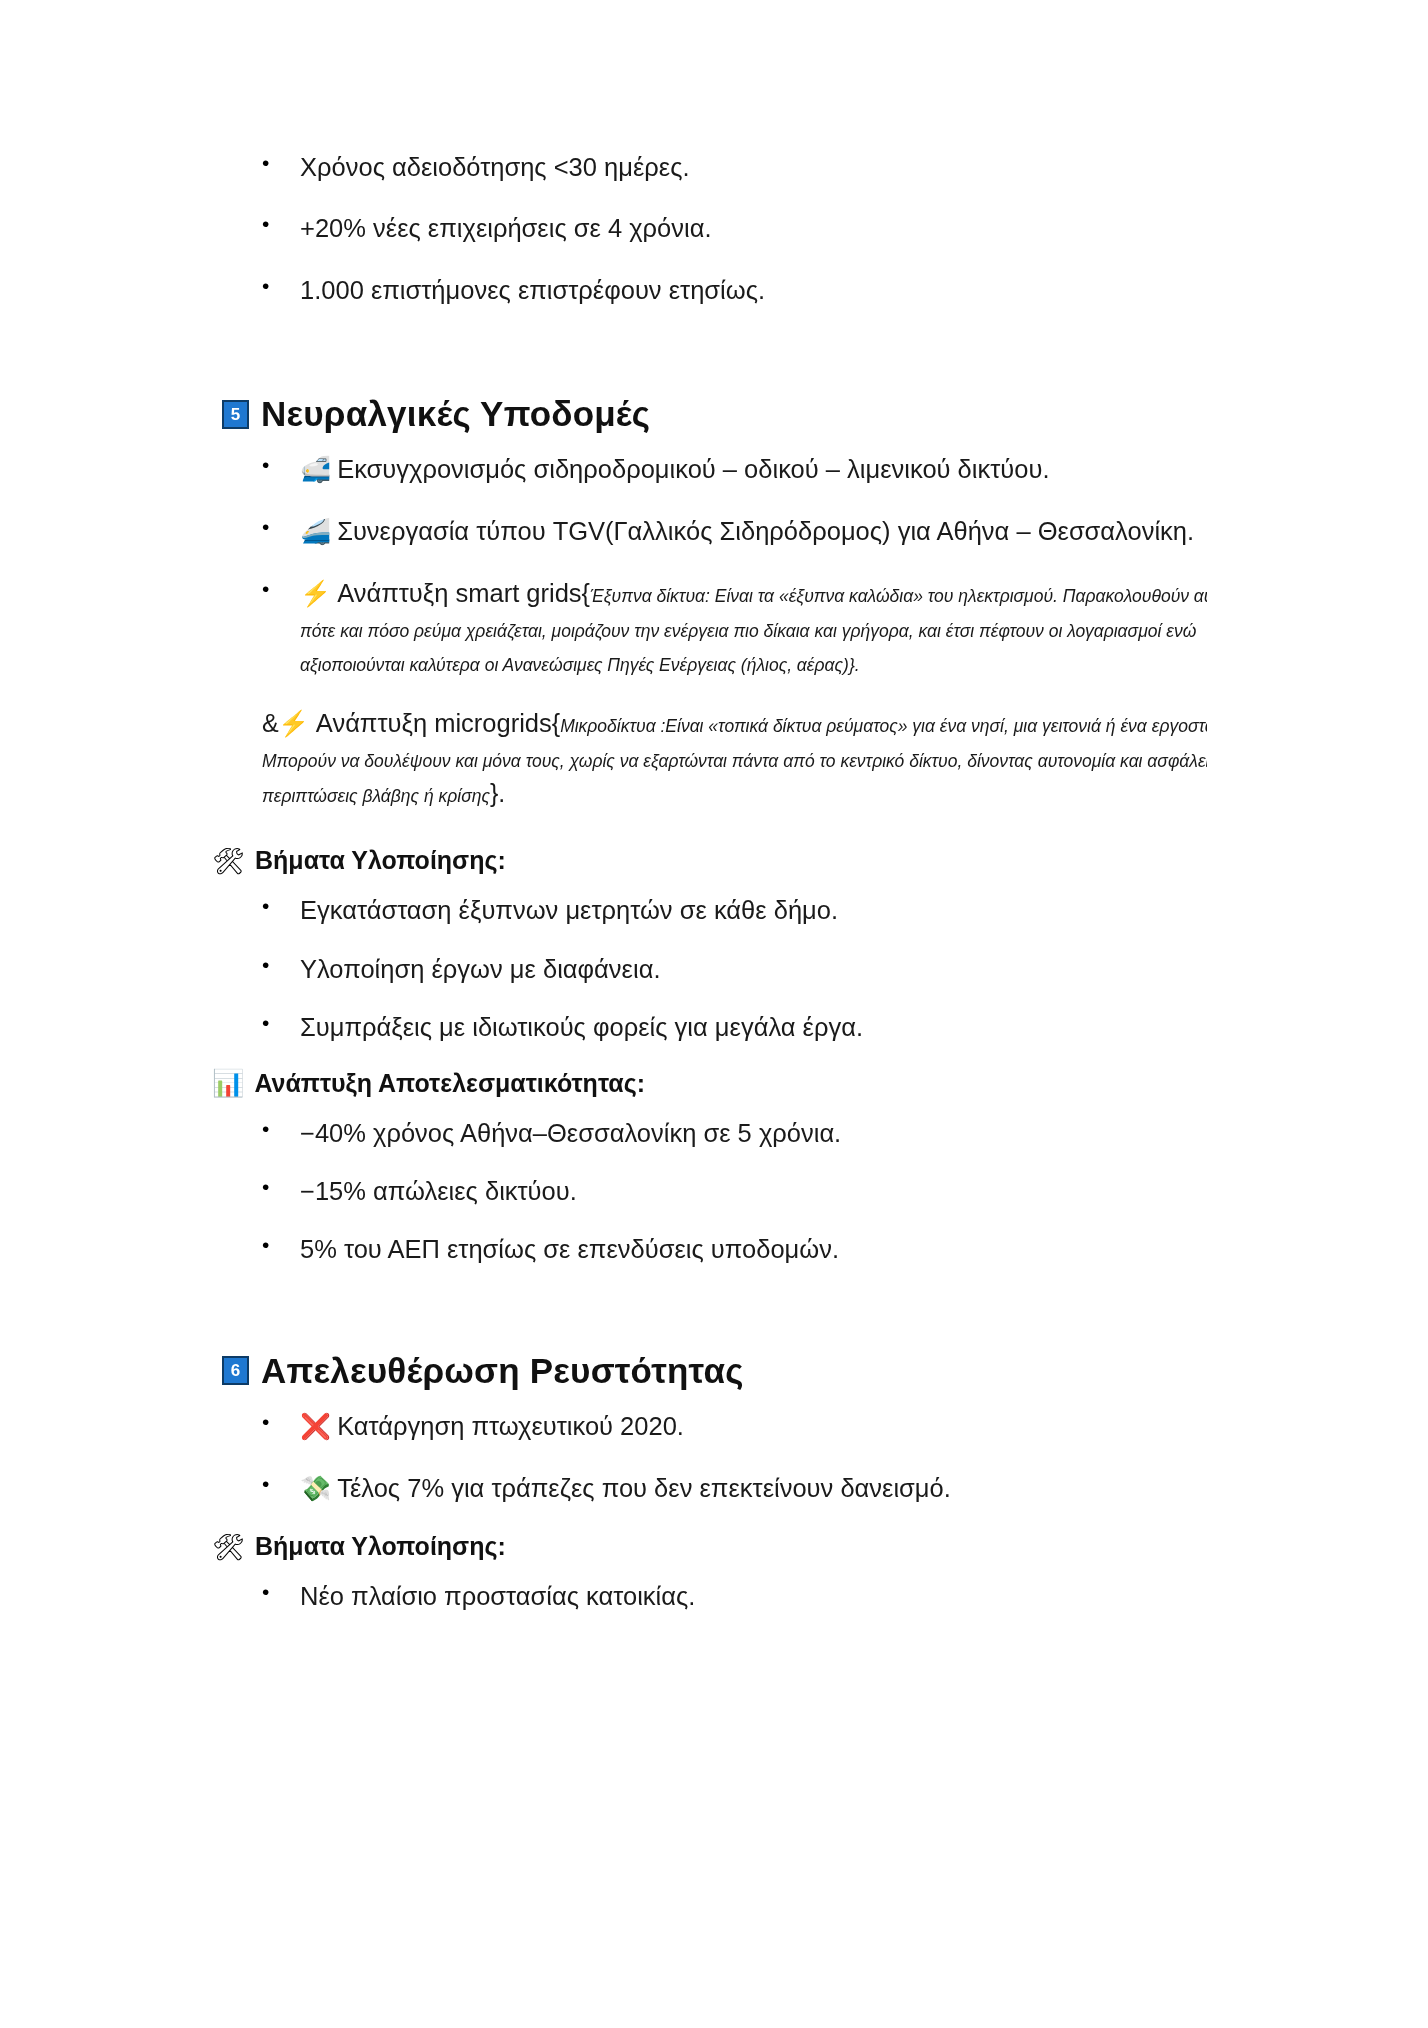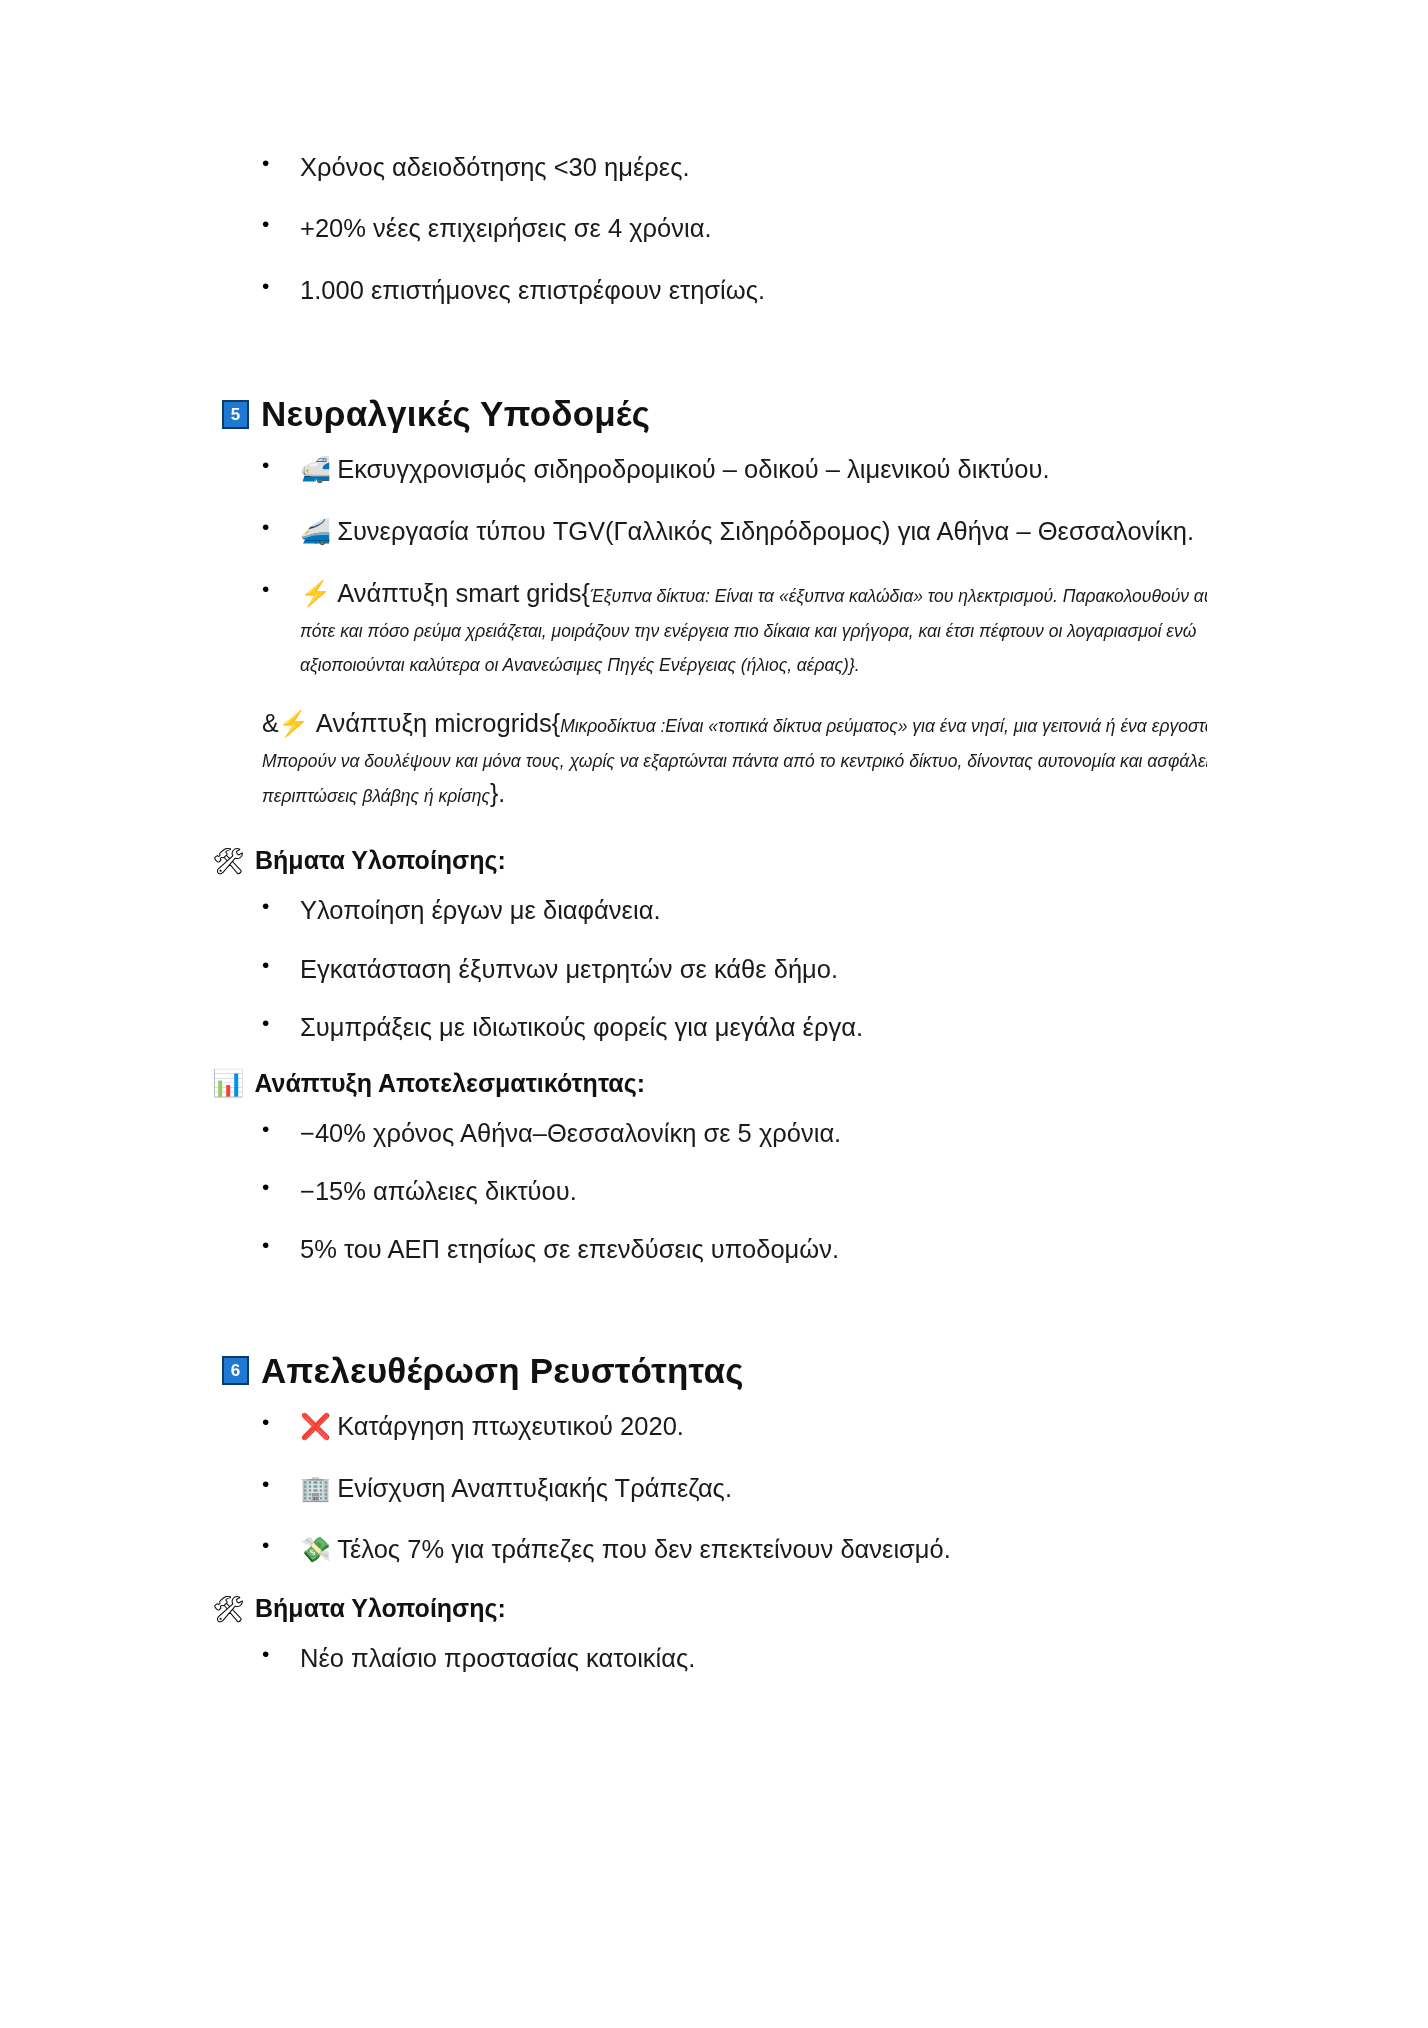--- a/index.html
+++ b/index.html
@@ -209,8 +209,8 @@
       <span class="title">Βήματα Υλοποίησης:</span>
     </div>
     <ul class="bullets tight">
+      <li><span>Εγκατάσταση έξυπνων μετρητών σε κάθε δήμο.</span></li>
       <li><span>Υλοποίηση έργων με διαφάνεια.</span></li>
-      <li><span>Εγκατάσταση έξυπνων μετρητών σε κάθε δήμο.</span></li>
       <li><span>Συμπράξεις με ιδιωτικούς φορείς για μεγάλα έργα.</span></li>
     </ul>
 

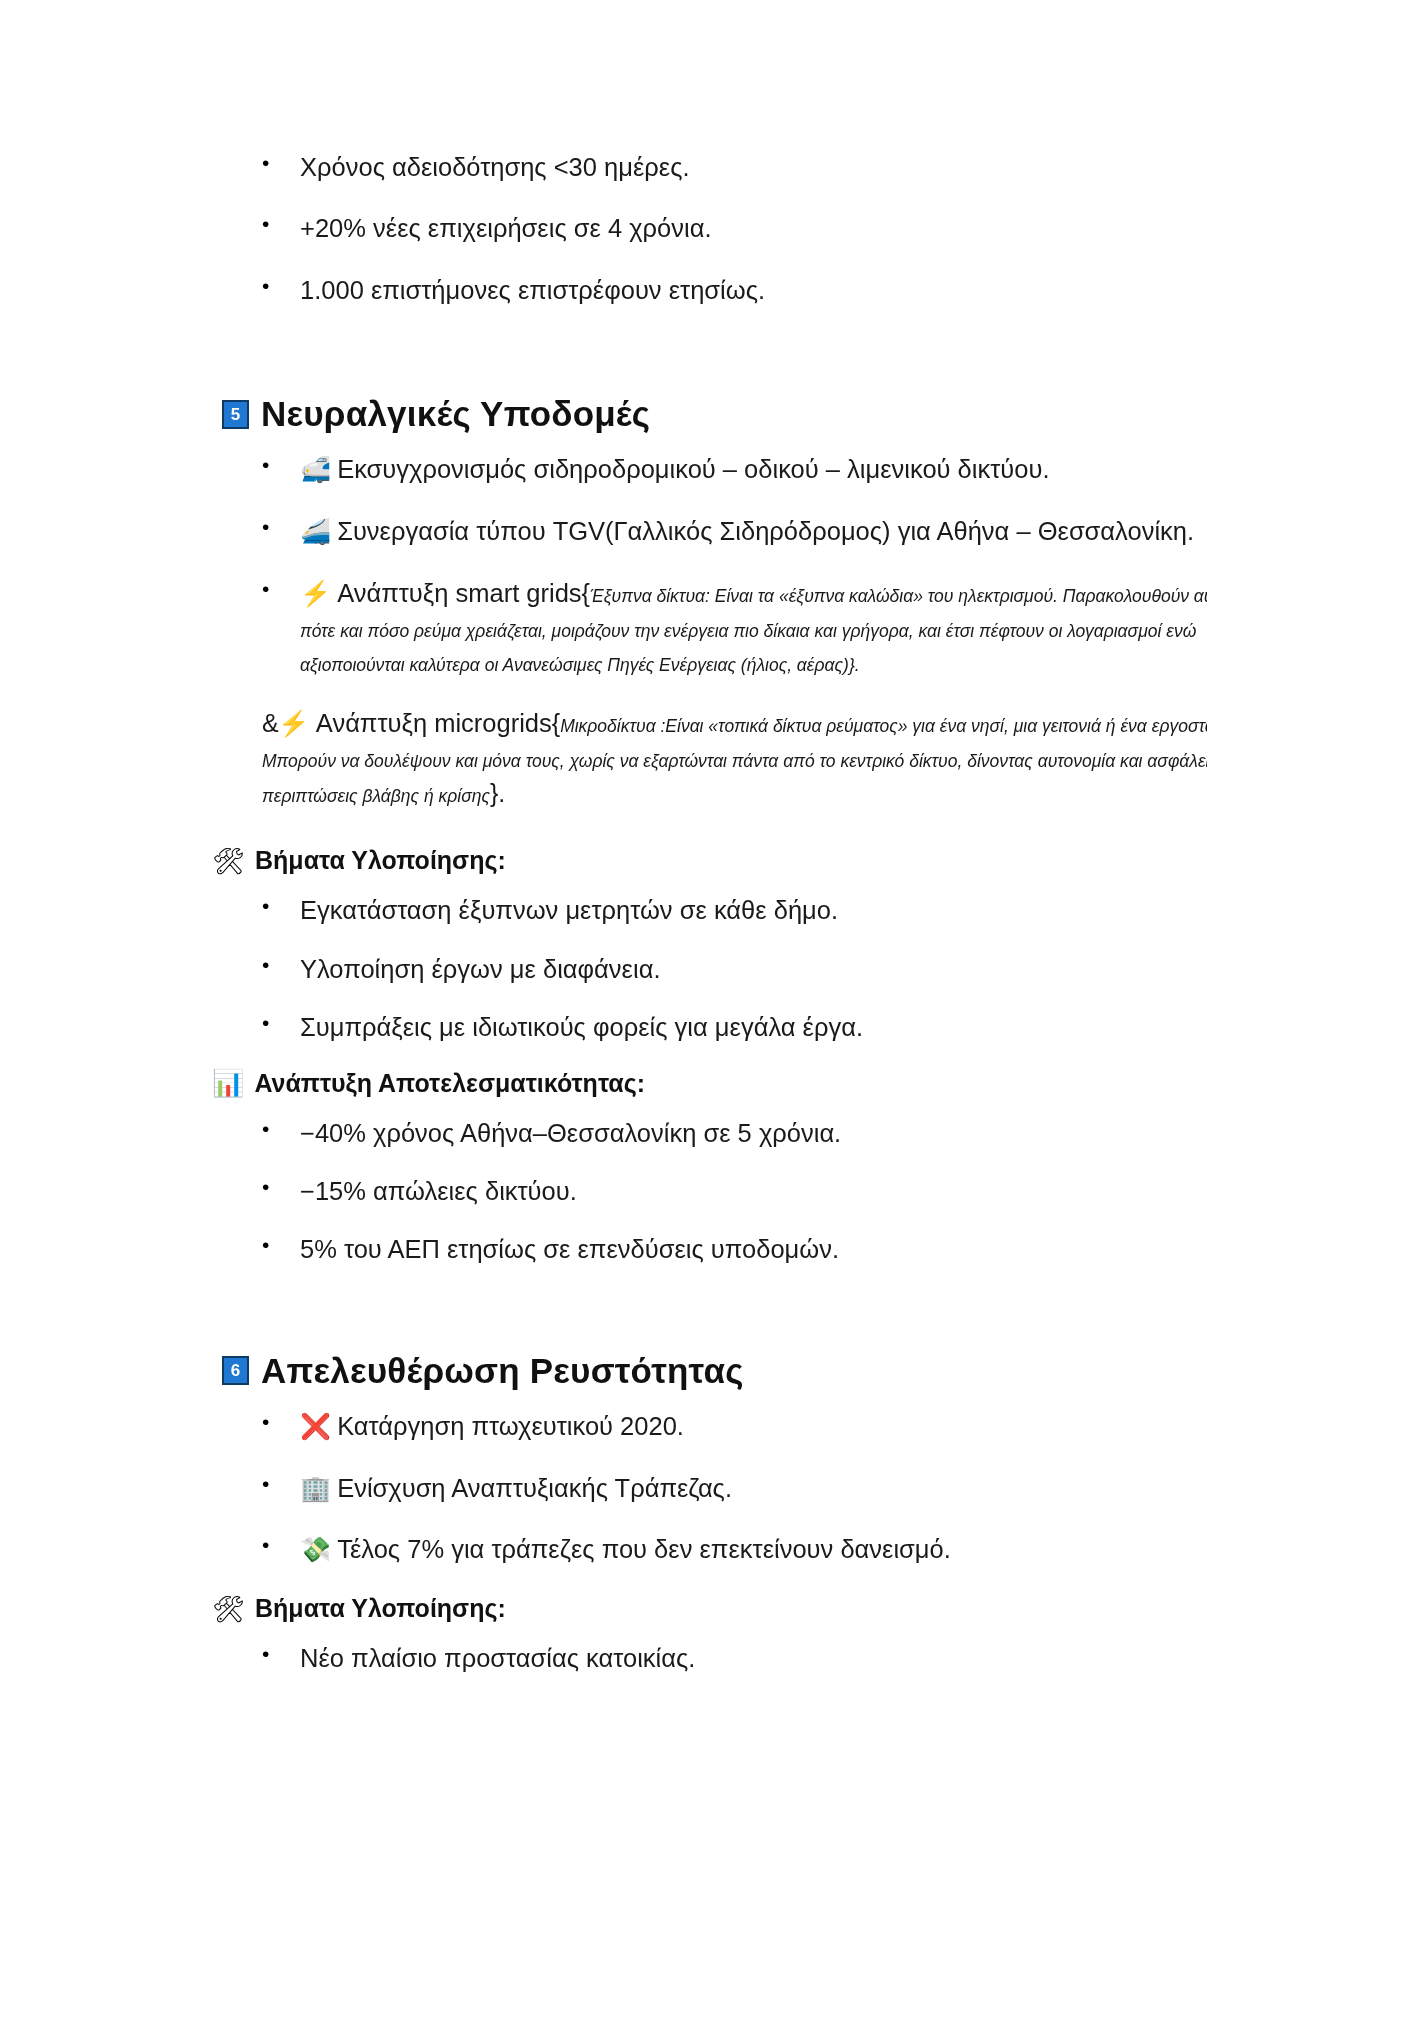--- a/index.html
+++ b/index.html
@@ -236,9 +236,6 @@
         <span class="ic-inline">❌</span><span>Κατάργηση πτωχευτικού 2020.</span>
       </li>
       <li>
-        <span class="ic-inline">🏢</span><span>Ενίσχυση Αναπτυξιακής Τράπεζας.</span>
-      </li>
-      <li>
         <span class="ic-inline">💸</span><span>Τέλος 7% για τράπεζες που δεν επεκτείνουν δανεισμό.</span>
       </li>
     </ul>

